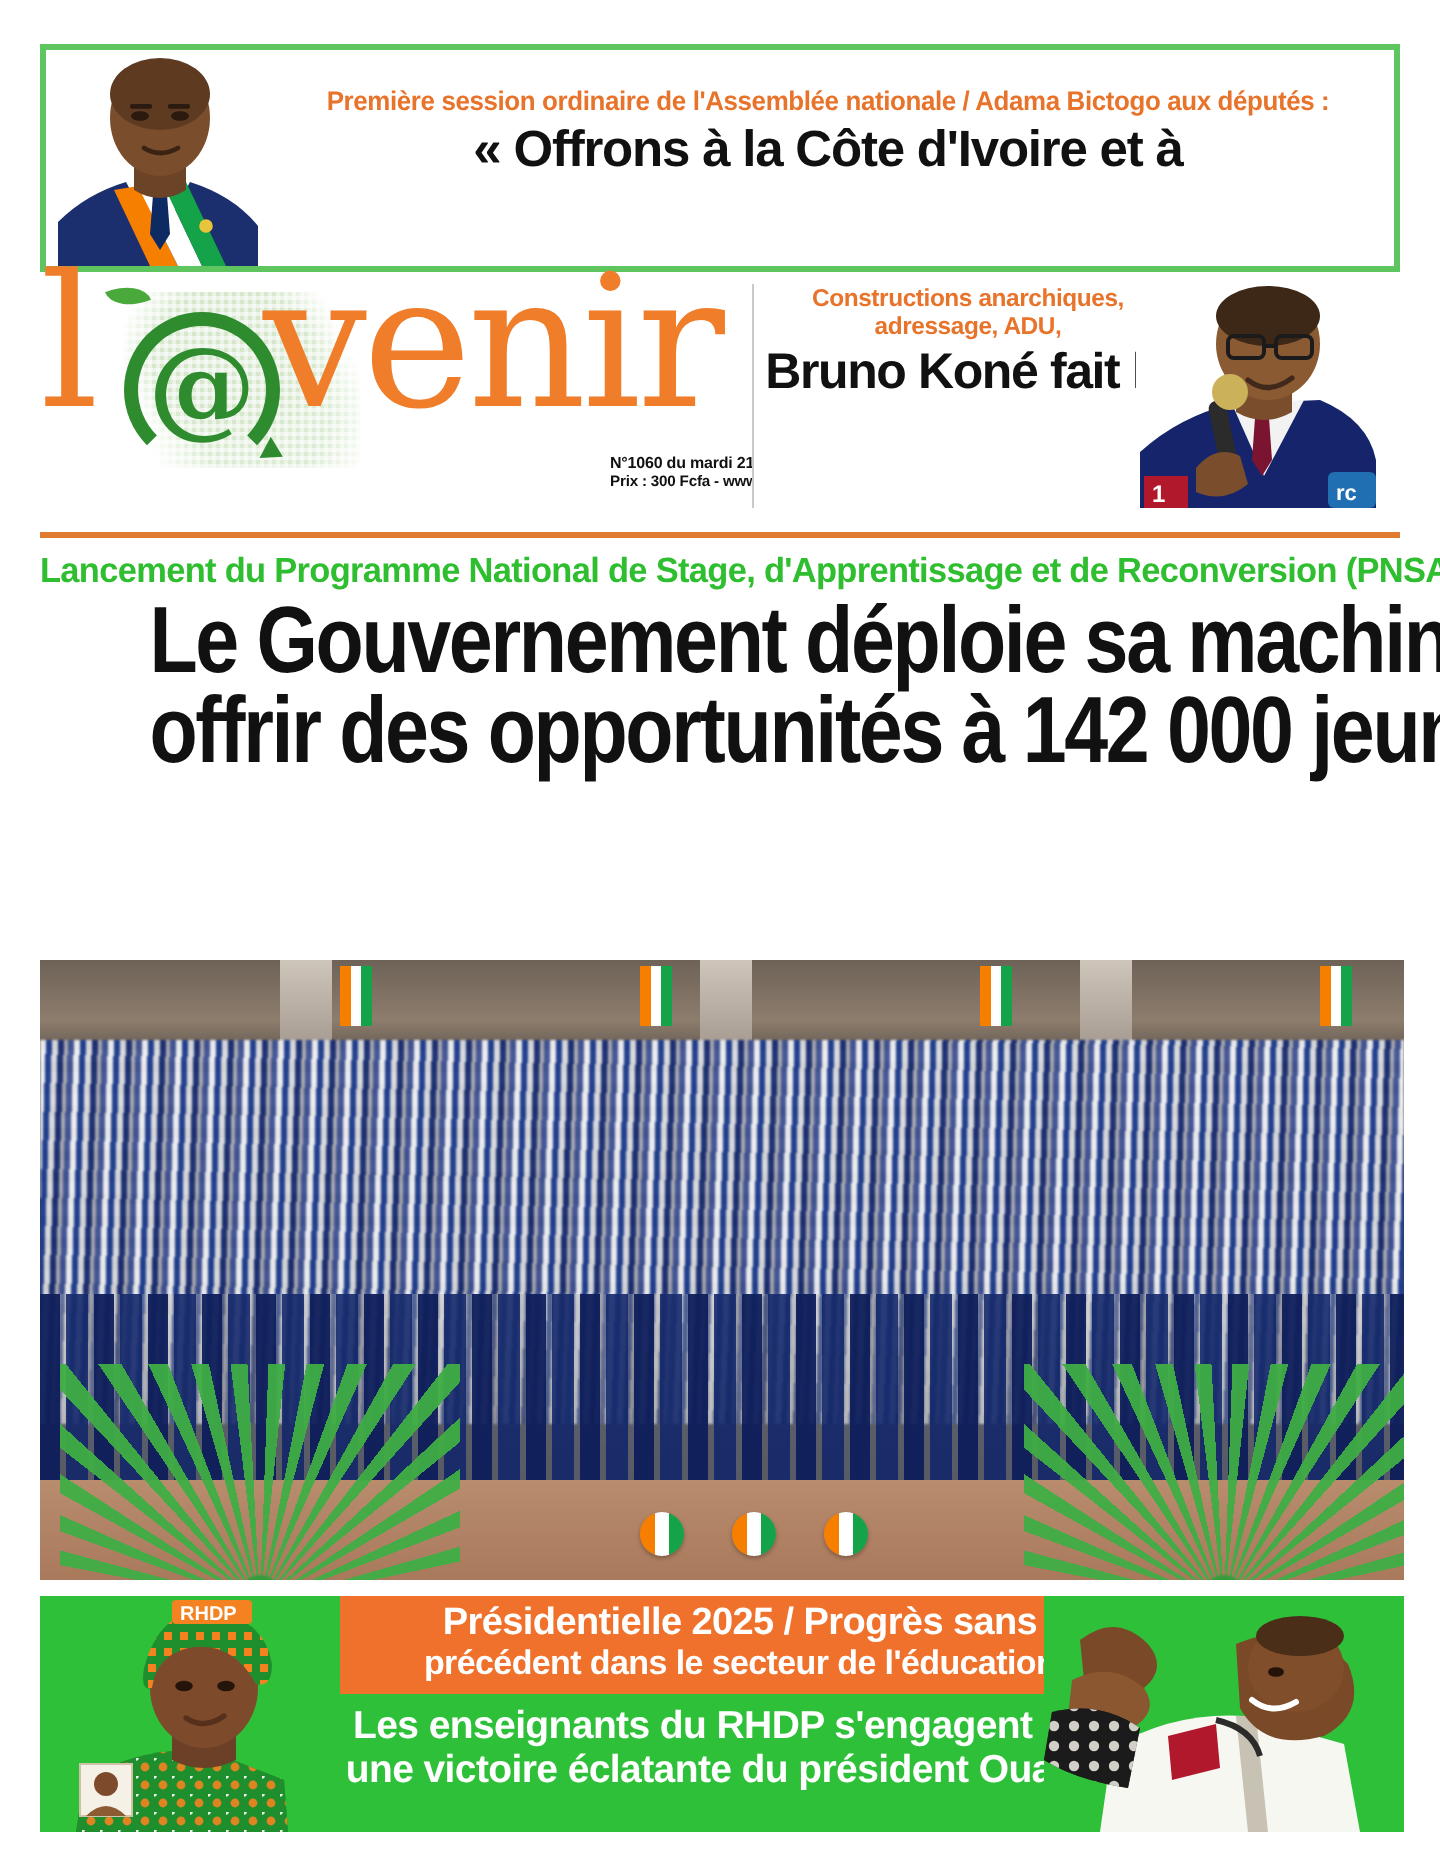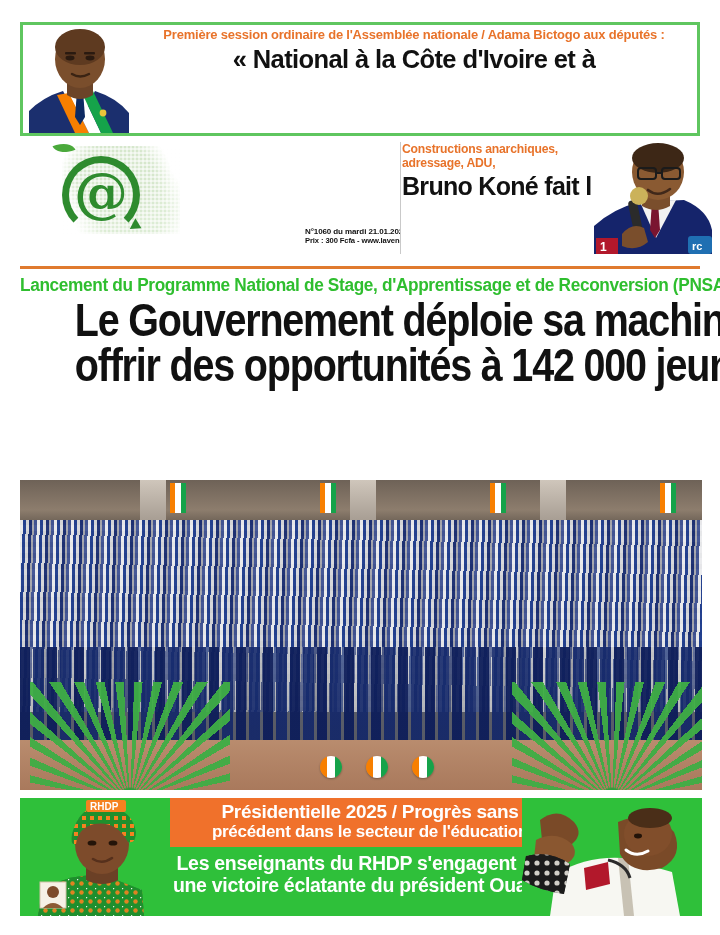--- a/index.html
+++ b/index.html
@@ -20,7 +20,7 @@
   .tb-photo{
     width:112px;flex:0 0 112px;position:relative;overflow:hidden;background:#fff;
   }
-  .tb-text{flex:1 1 auto;padding:3px 6px 2px 2px;display:flex;flex-direction:column;justify-content:flex-start;}
+  .tb-text{flex:1 1 auto;padding:3px 6px 2px 2px;display:flex;flex-direction:column;justify-content:flex-start;margin-top:16px;}
   .tb-kicker{
     color:#e8732a;font-weight:bold;font-size:13.5px;line-height:1.1;
     text-align:center;letter-spacing:-.2px;

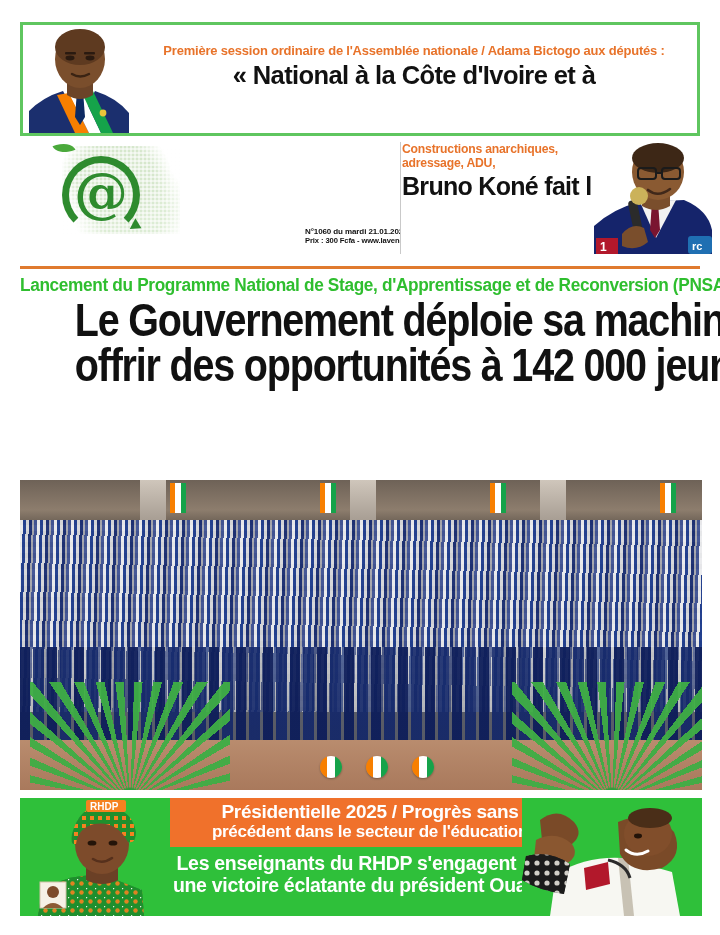--- a/index.html
+++ b/index.html
@@ -230,7 +230,7 @@
 
     <div class="tb-text">
       <div class="tb-kicker">Première session ordinaire de l'Assemblée nationale / Adama Bictogo aux députés :</div>
-      <div class="tb-head">« National à la Côte d'Ivoire et à</div>
+      <div class="tb-head">« Offrons à la Côte d'Ivoire et à</div>
     </div>
   </div>
 

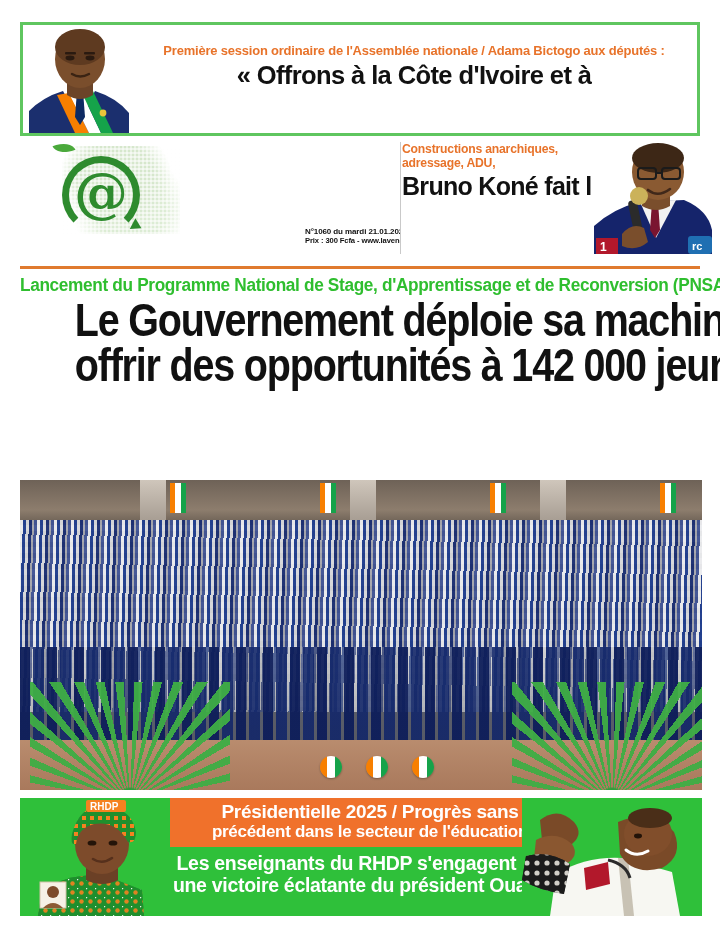--- a/index.html
+++ b/index.html
@@ -239,6 +239,9 @@
     <div class="logo-wrap">
       <div class="logo-map"></div>
 
+      <div class="logo-text">
+        <span class="l">l</span><span style="visibility:hidden">@</span><span>venir</span>
+      </div>
 
       <div class="at-mark">
         <div class="ring"></div>

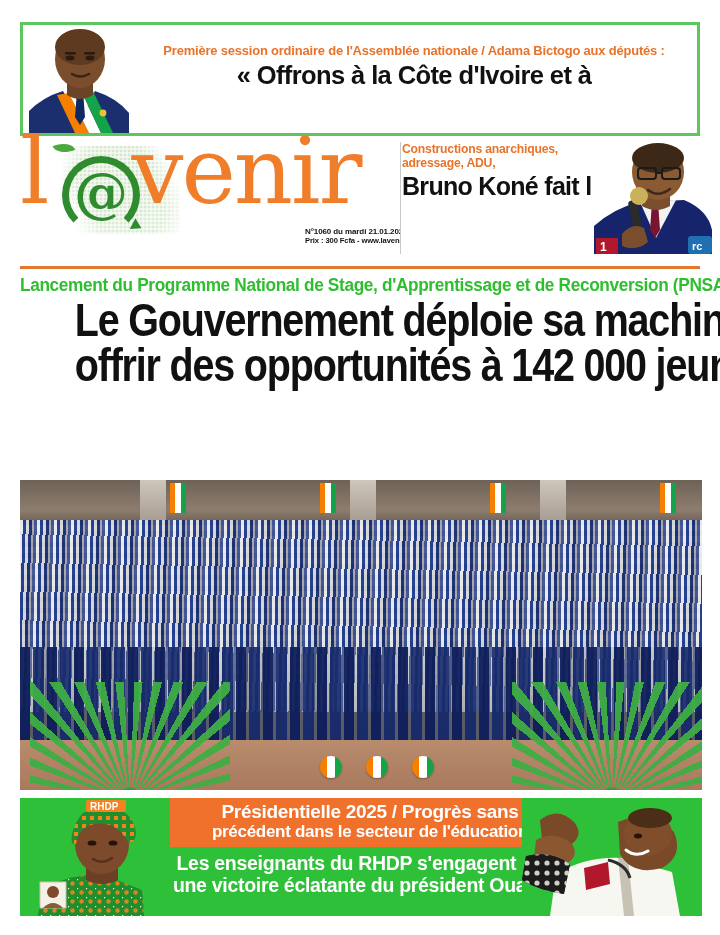--- a/index.html
+++ b/index.html
@@ -94,8 +94,8 @@
 
   
   .mast-teaser{
-    position:absolute;left:380px;top:0;width:312px;height:112px;
-    background:#fff;overflow:hidden;
+    position:absolute;left:356px;top:0;width:312px;height:112px;
+    background:#fff;overflow:hidden;text-align:center;
   }
   .mt-text{position:absolute;left:2px;top:0;width:212px;}
   .mt-kicker{color:#e8732a;font-weight:bold;font-size:12.2px;line-height:1.17;letter-spacing:-.2px;}

